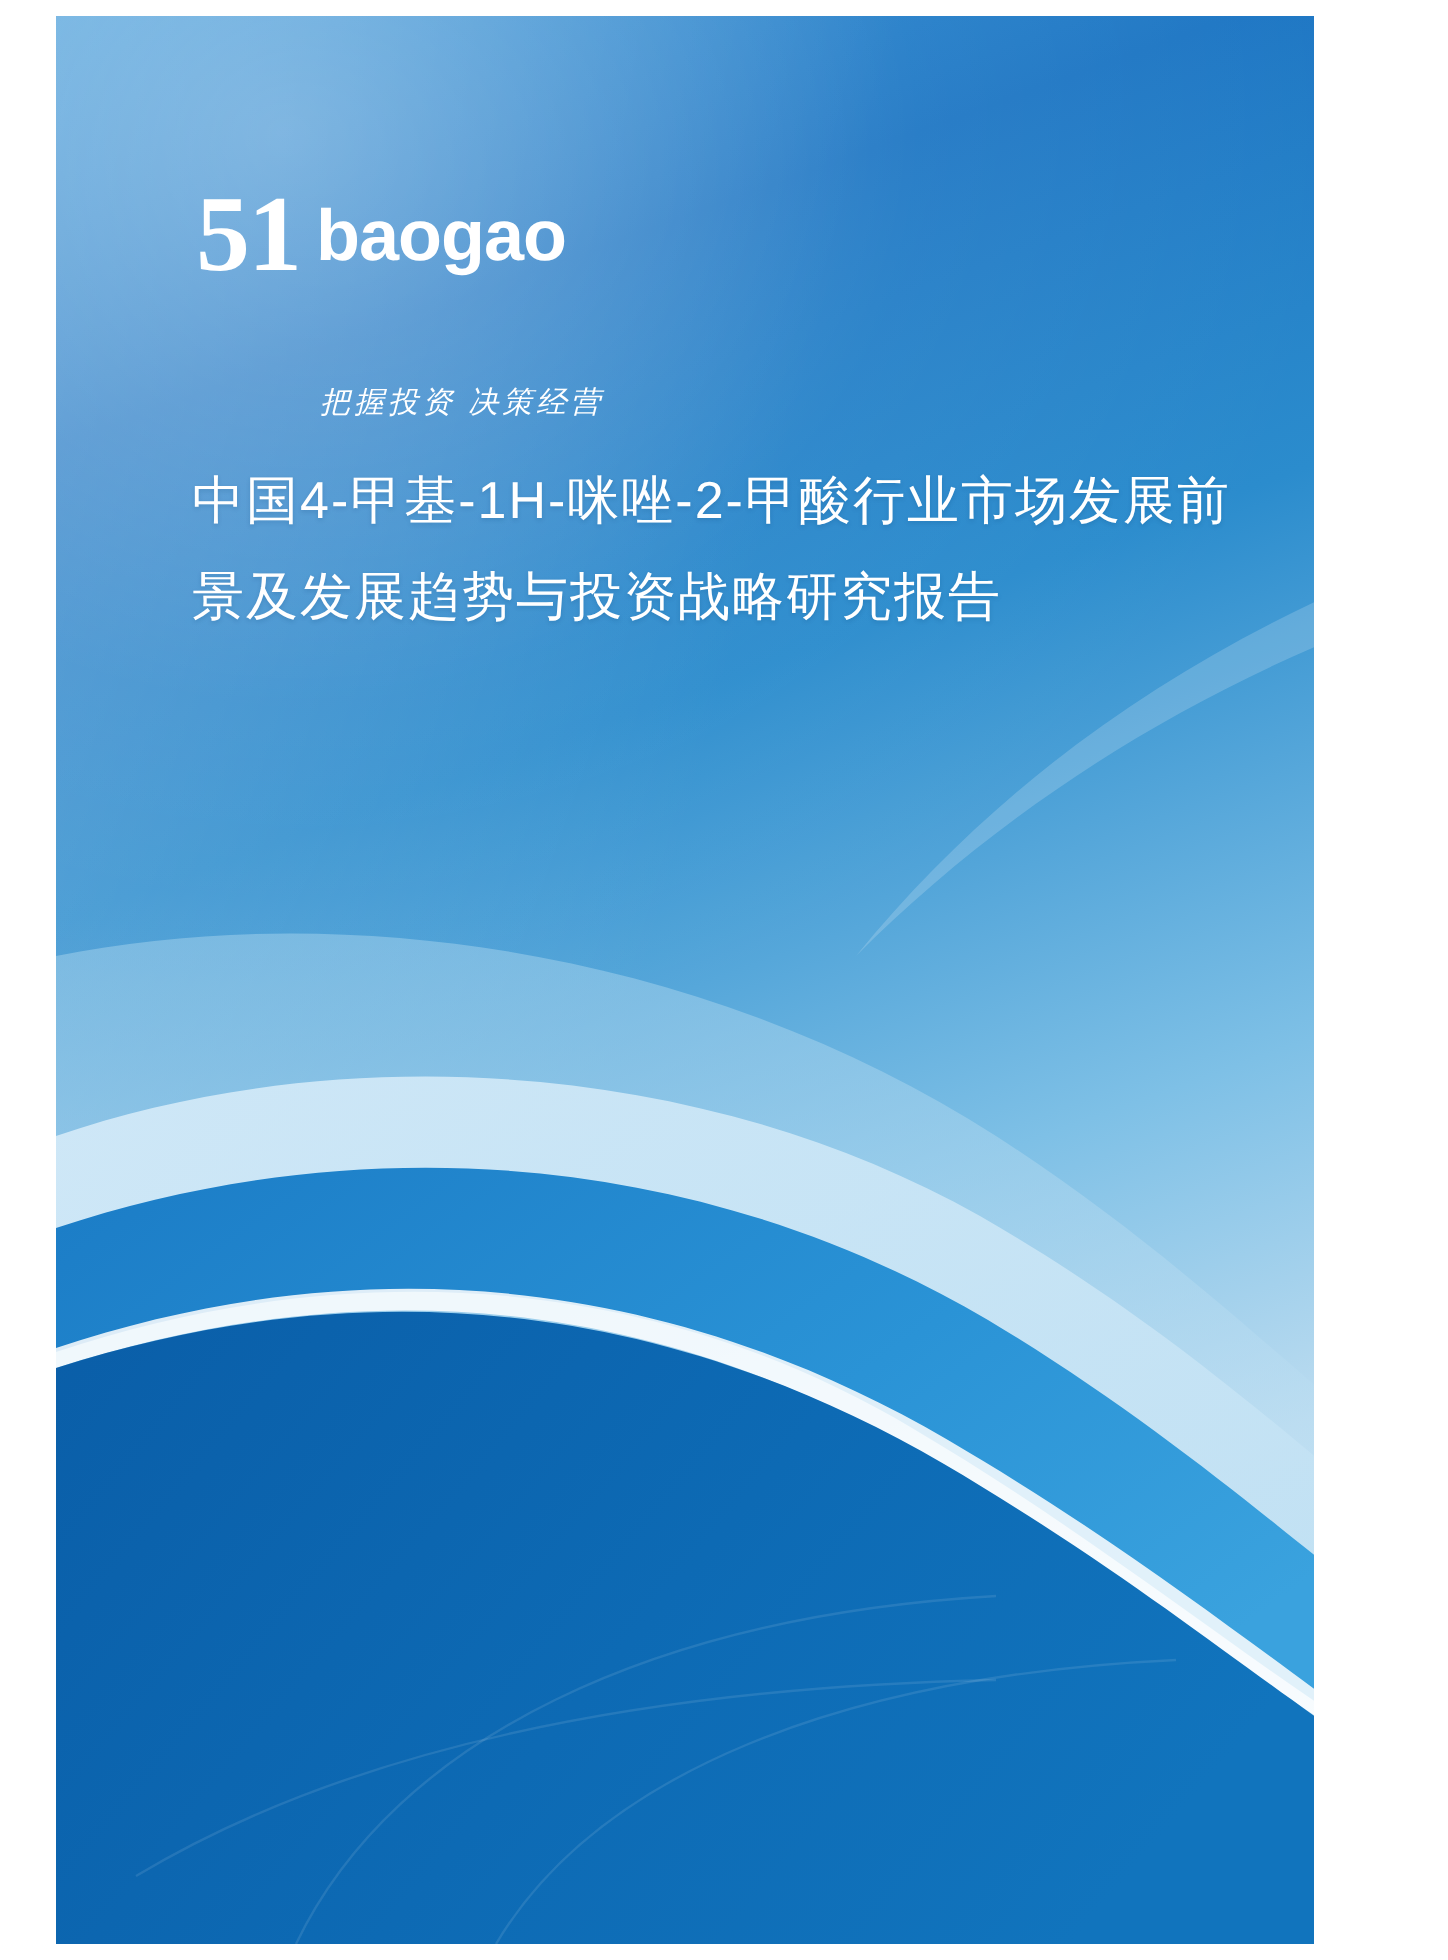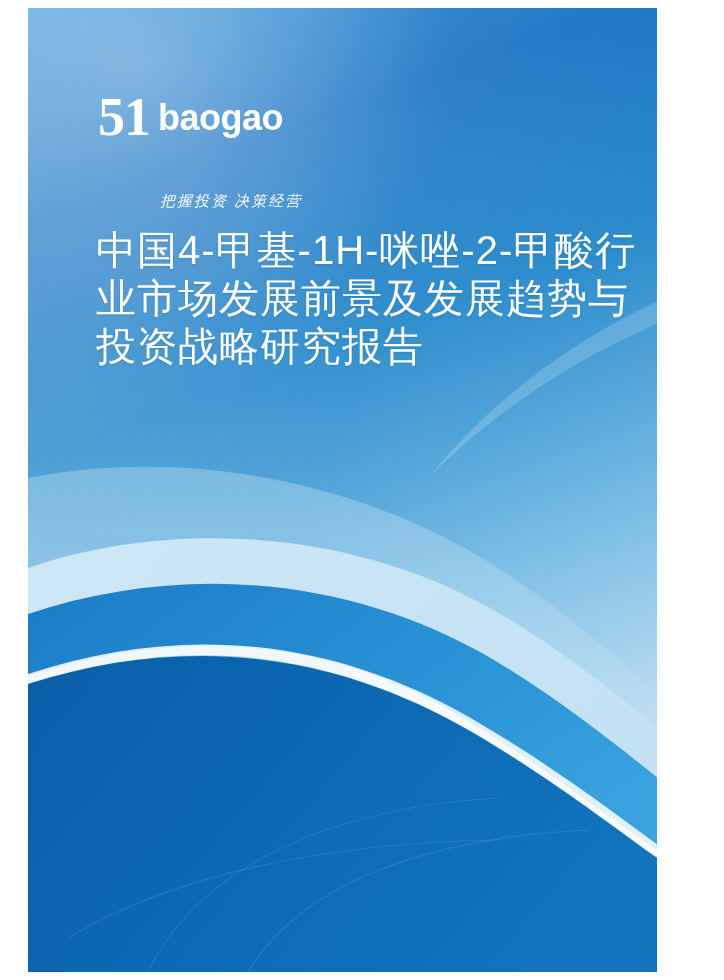--- a/index.html
+++ b/index.html
@@ -88,7 +88,7 @@
     top: 218px;
     width: 545px;
     color: #ffffff;
-    font-size: 40px;
+    font-size: 26px;
     line-height: 48px;
     letter-spacing: 1px;
     font-family: "Liberation Sans", sans-serif;

